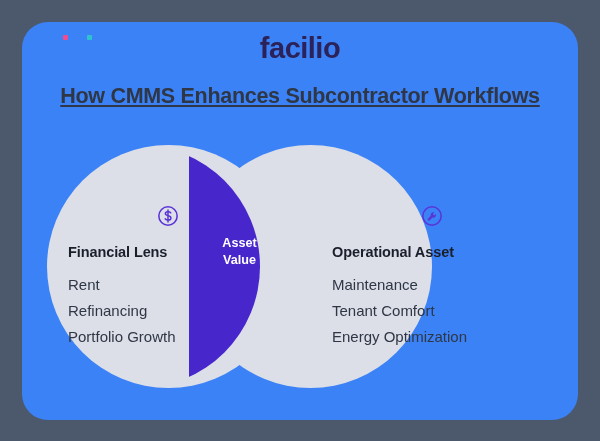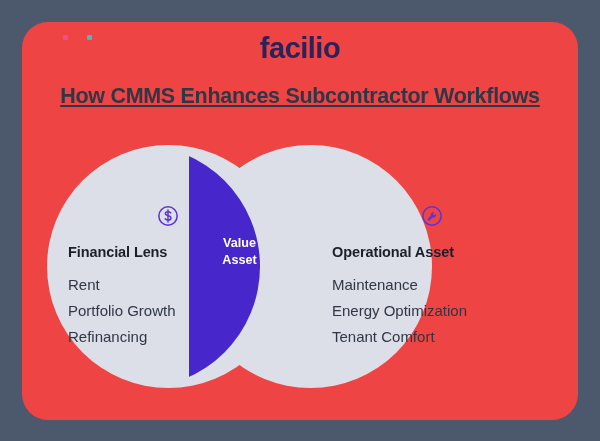--- a/index.html
+++ b/index.html
@@ -20,7 +20,7 @@
     position:absolute;
     left:22px; top:22px;
     width:556px; height:398px;
-    background:#ef4444;
+    background:#3b82f6;
     border-radius:26px;
     overflow:hidden;
   }

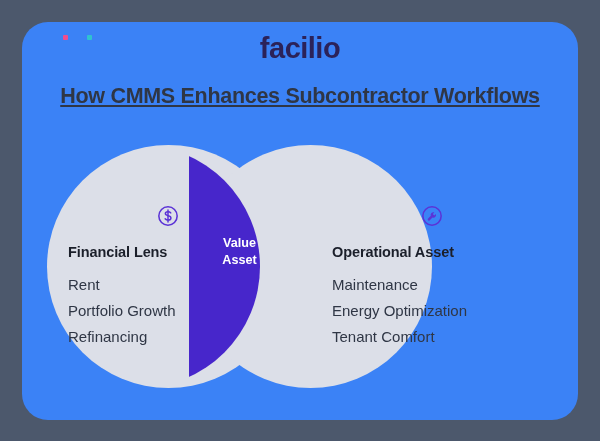--- a/index.html
+++ b/index.html
@@ -176,8 +176,8 @@
     </div>
 
     <div class="center-label">
+      <span>Asset</span>
       <span>Value</span>
-      <span>Asset</span>
     </div>
 
   </div>

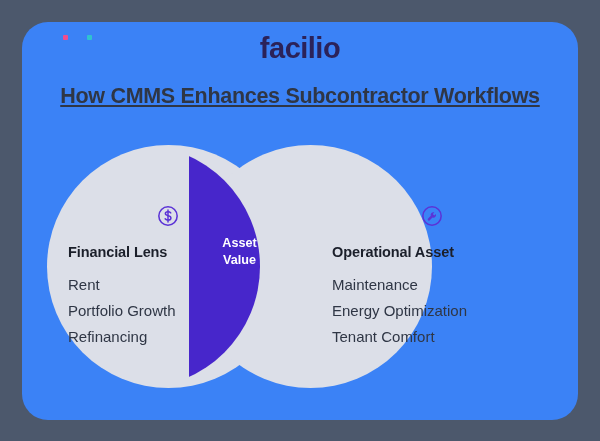--- a/index.html
+++ b/index.html
@@ -160,8 +160,8 @@
       </svg>
       <div class="col-head">Financial Lens</div>
       <div class="col-item">Rent</div>
+      <div class="col-item">Refinancing</div>
       <div class="col-item">Portfolio Growth</div>
-      <div class="col-item">Refinancing</div>
     </div>
 
     <div class="col right">

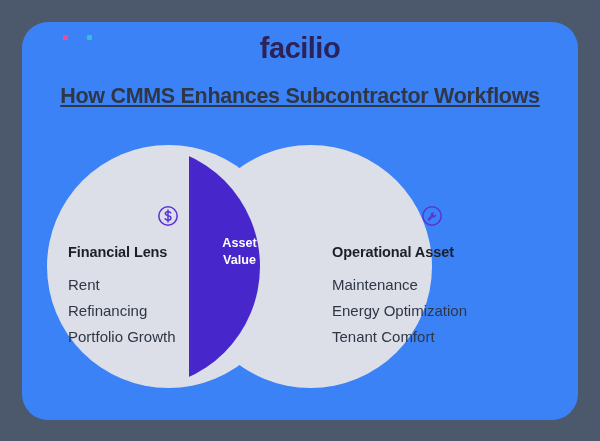--- a/index.html
+++ b/index.html
@@ -171,8 +171,8 @@
       </svg>
       <div class="col-head">Operational Asset</div>
       <div class="col-item">Maintenance</div>
+      <div class="col-item">Tenant Comfort</div>
       <div class="col-item">Energy Optimization</div>
-      <div class="col-item">Tenant Comfort</div>
     </div>
 
     <div class="center-label">

